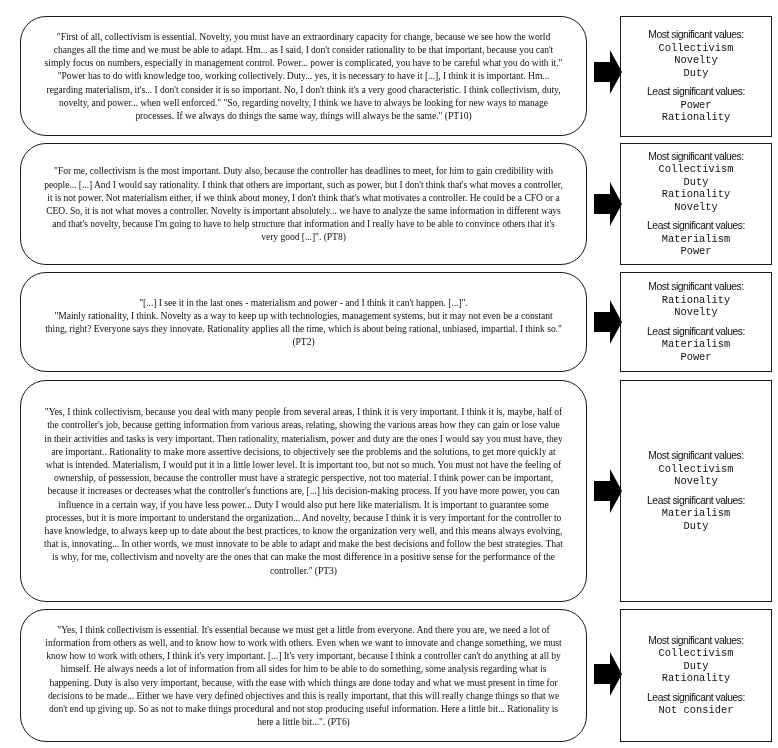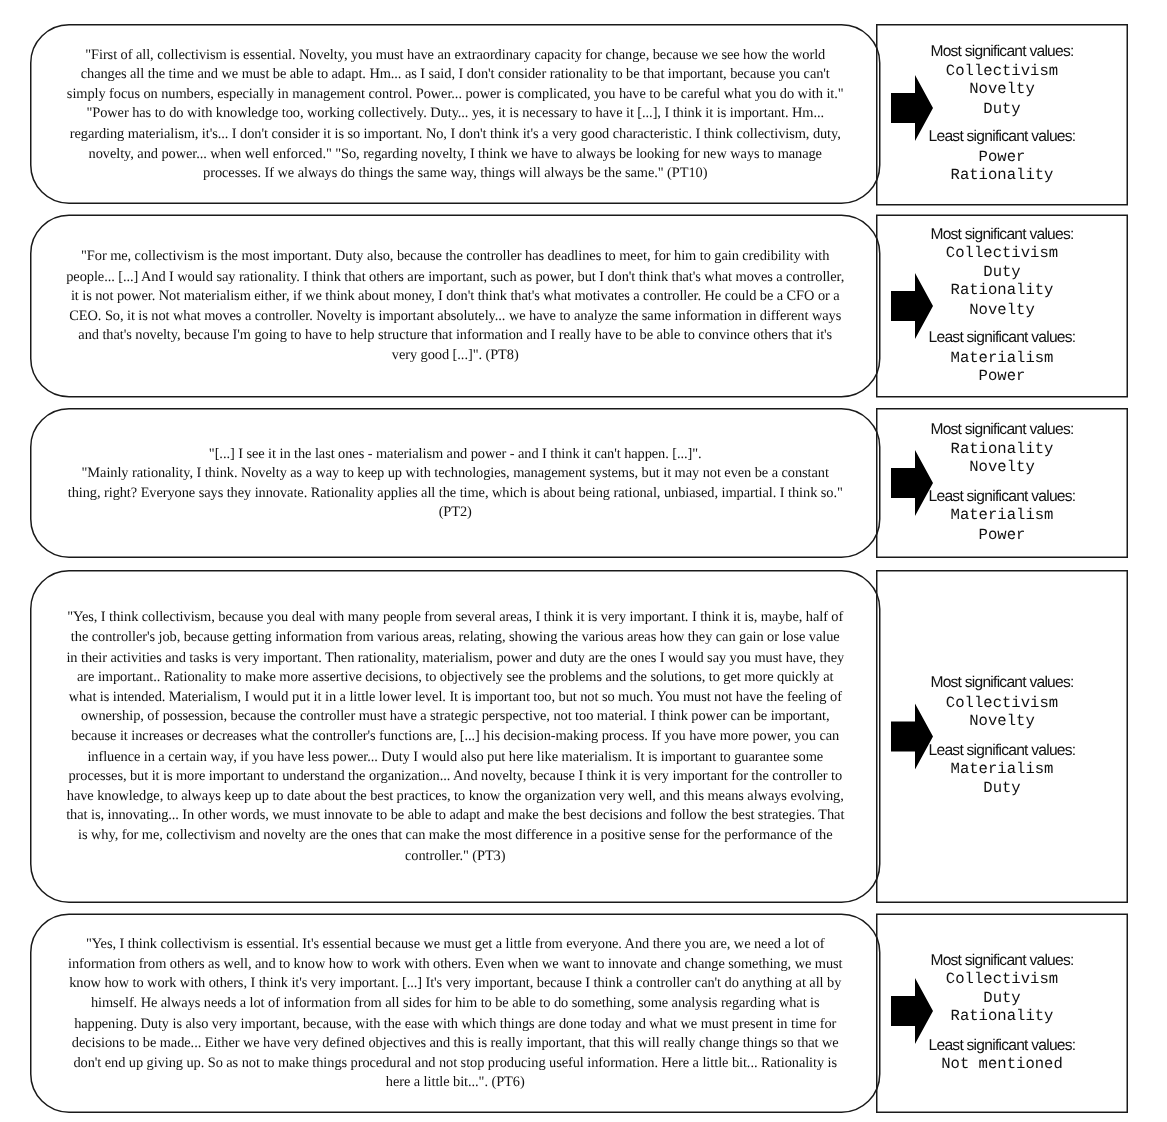--- a/index.html
+++ b/index.html
@@ -20,7 +20,7 @@
     position: absolute; left: 594px; width: 28px; height: 44px;
   }
   .values-box {
-    position: absolute; left: 584px; width: 168px;
+    position: absolute; left: 620px; width: 152px;
     border: 1.2px solid #1a1a1a; box-sizing: border-box;
     display: flex; flex-direction: column; align-items: center; justify-content: center;
     text-align: center;

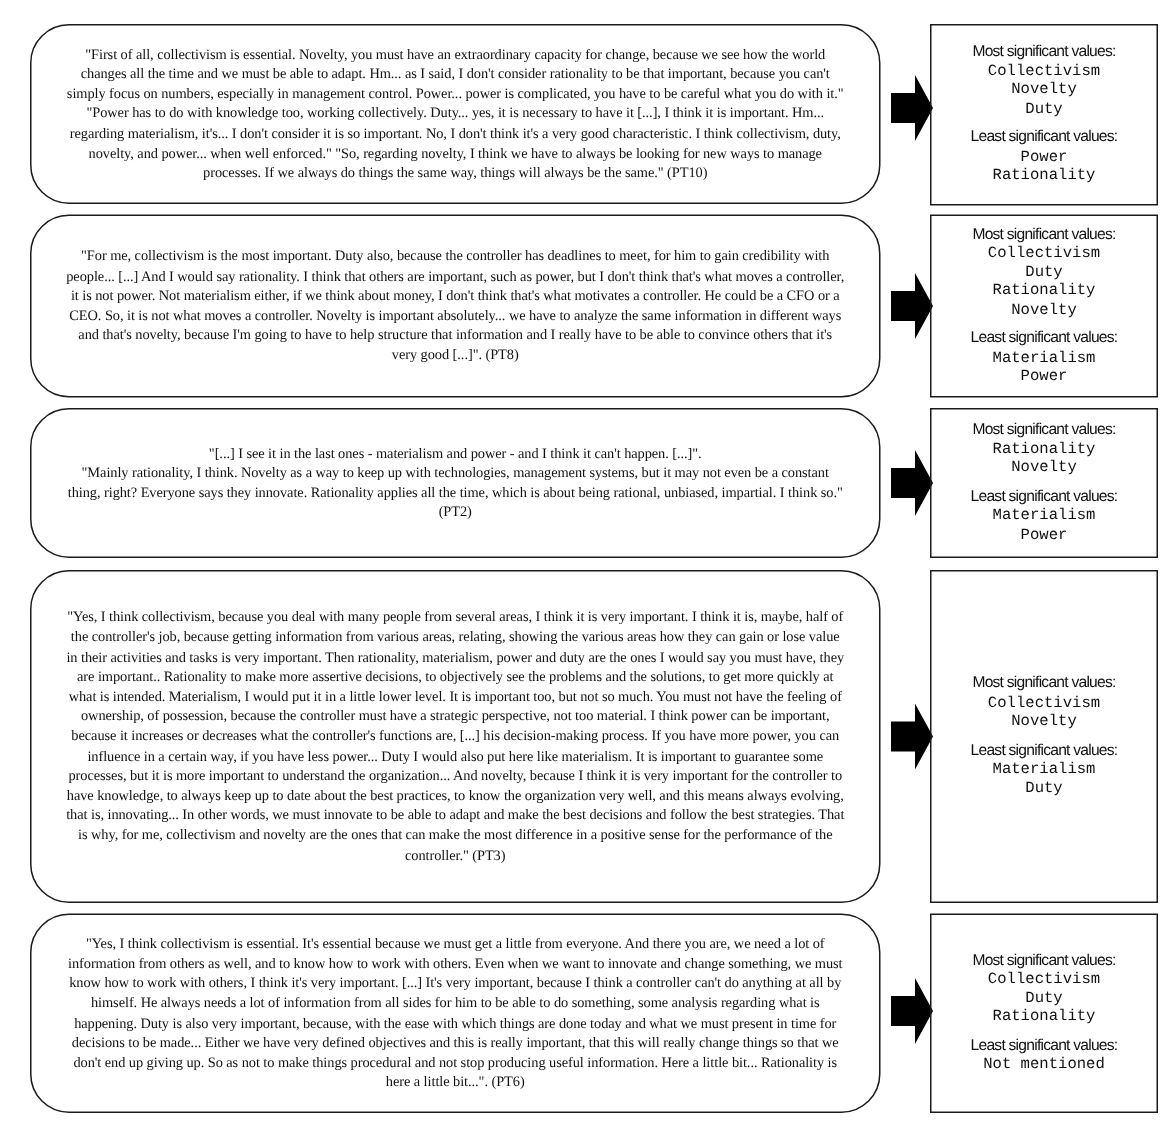--- a/index.html
+++ b/index.html
@@ -128,7 +128,7 @@
   <div class="values-item">Rationality</div>
   <div class="gap"></div>
   <div class="values-heading">Least significant values:</div>
-  <div class="values-item">Not mentioned</div>
+  <div class="values-item">Not consider</div>
 </div>
 
 </body></html>

